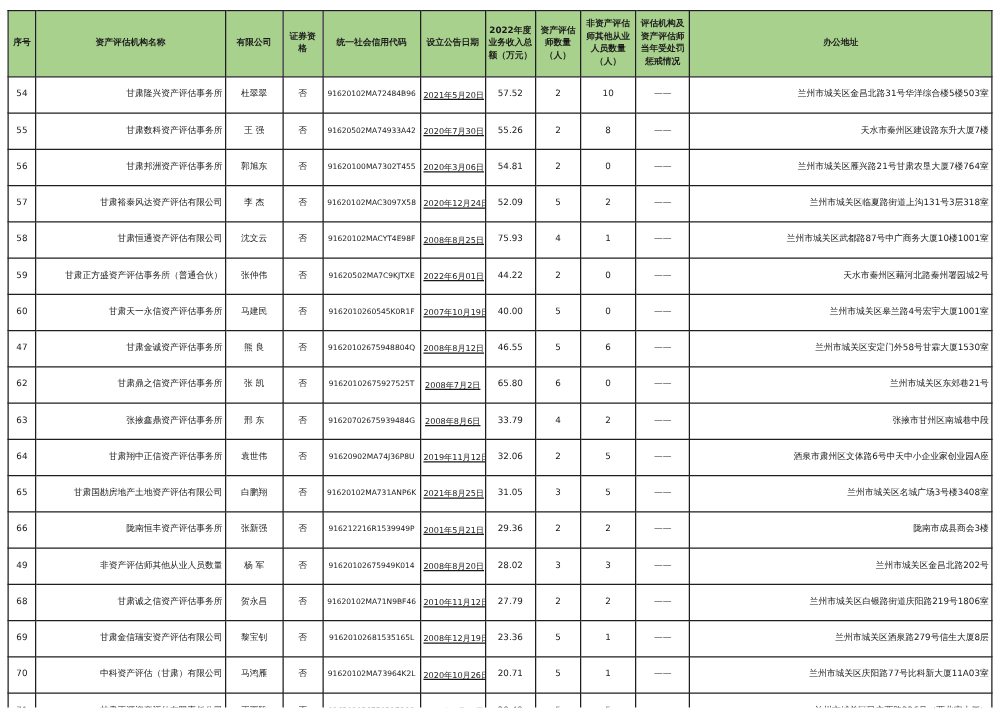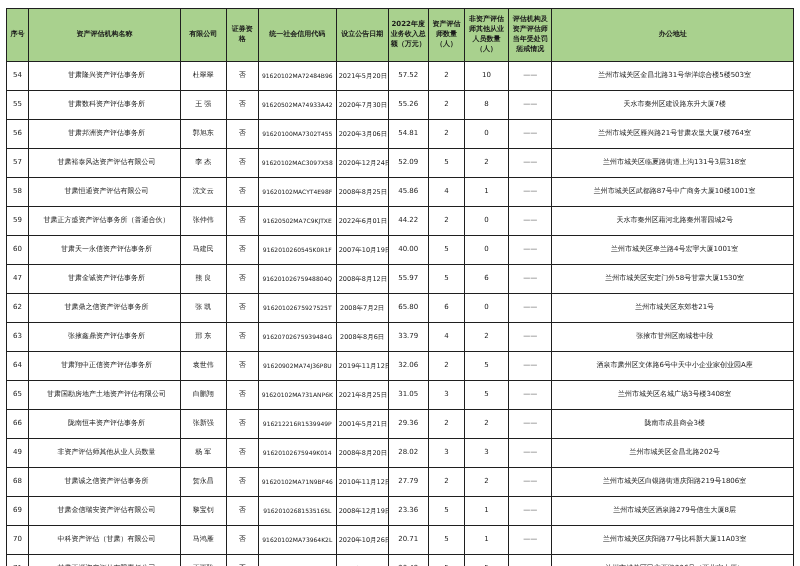--- a/index.html
+++ b/index.html
@@ -36,7 +36,7 @@
     height:26px;
     background:#ffffff;
   }
-  td.col-name,td.col-address{text-align:center;padding-left:6px;}
+  td.col-name,td.col-address{text-align:right;padding-left:6px;}
   td.col-code{font-size:6px;}
   td.col-date{font-size:6.5px;white-space:nowrap;}
   td.col-punish{color:#444;}

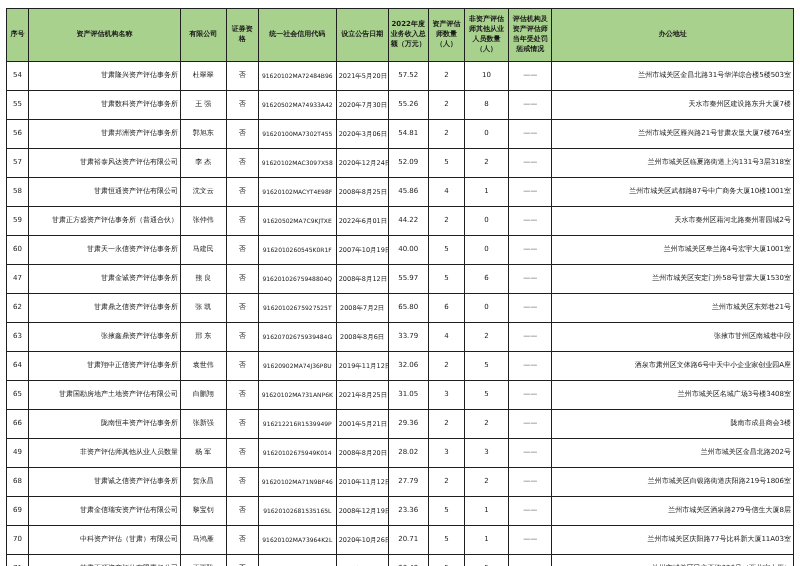--- a/index.html
+++ b/index.html
@@ -38,7 +38,7 @@
   }
   td.col-name,td.col-address{text-align:right;padding-left:6px;}
   td.col-code{font-size:6px;}
-  td.col-date{font-size:6.5px;white-space:nowrap;}
+  td.col-date{font-size:6.5px;white-space:nowrap;text-decoration:underline;}
   td.col-punish{color:#444;}
 </style>
 </head>

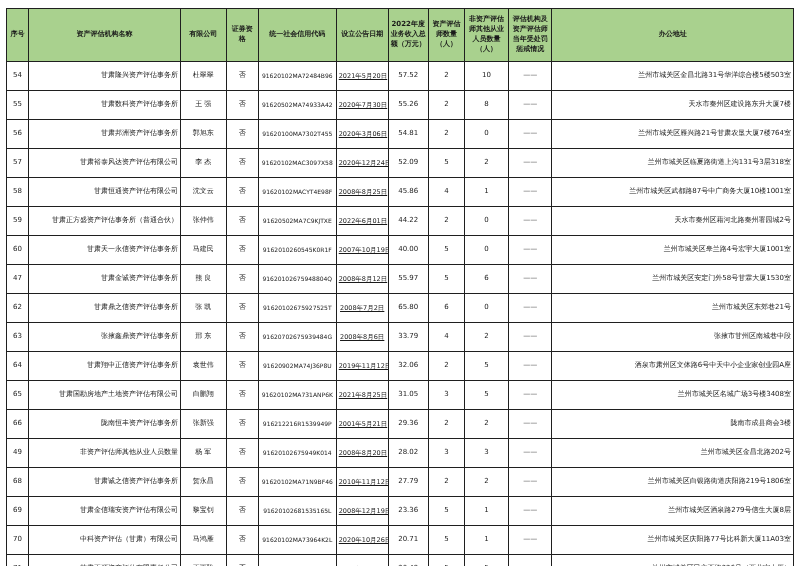--- a/index.html
+++ b/index.html
@@ -134,7 +134,7 @@
           <td class="col-sec">否</td>
           <td class="col-code">91620102MACYT4E98F</td>
           <td class="col-date">2008年8月25日</td>
-          <td class="col-income">45.86</td>
+          <td class="col-income">75.93</td>
           <td class="col-appraisers">4</td>
           <td class="col-non_appraisers">1</td>
           <td class="col-punish">——</td>

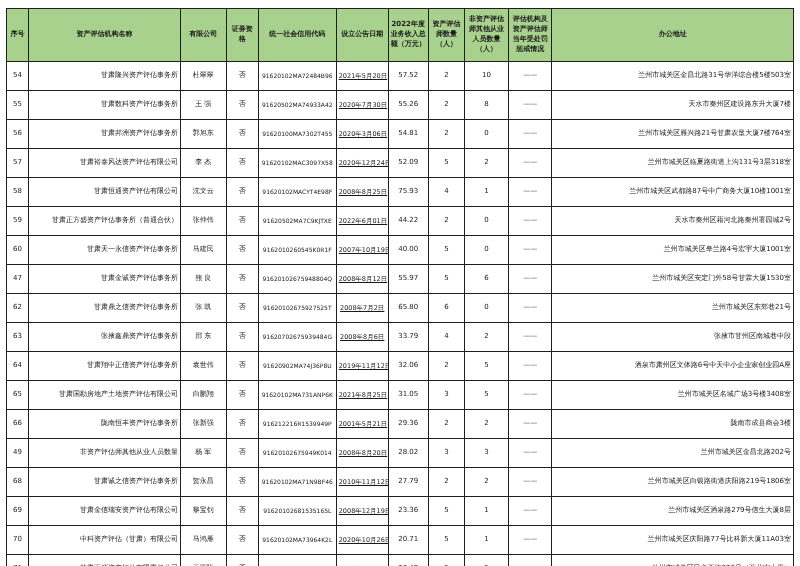--- a/index.html
+++ b/index.html
@@ -173,7 +173,7 @@
           <td class="col-sec">否</td>
           <td class="col-code">91620102675948804Q</td>
           <td class="col-date">2008年8月12日</td>
-          <td class="col-income">55.97</td>
+          <td class="col-income">46.55</td>
           <td class="col-appraisers">5</td>
           <td class="col-non_appraisers">6</td>
           <td class="col-punish">——</td>

